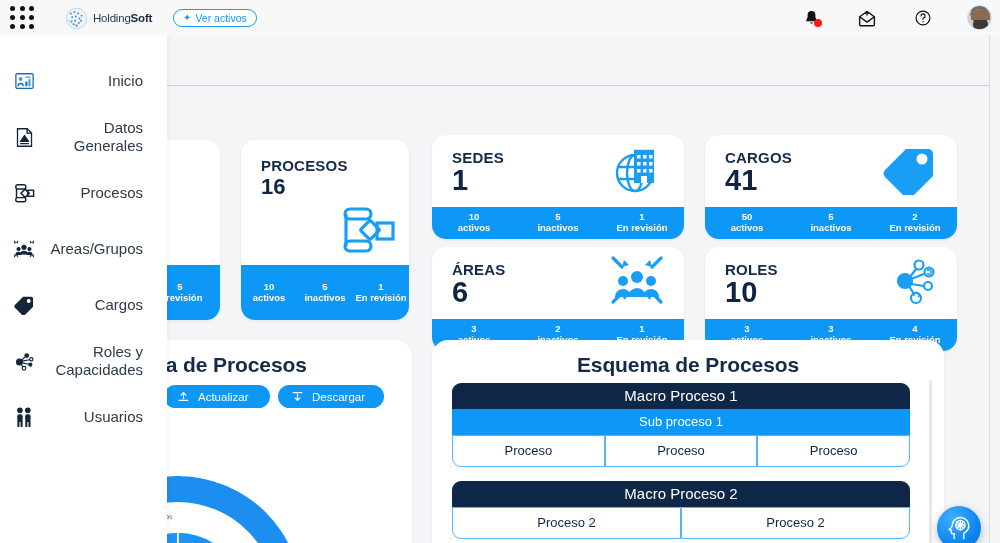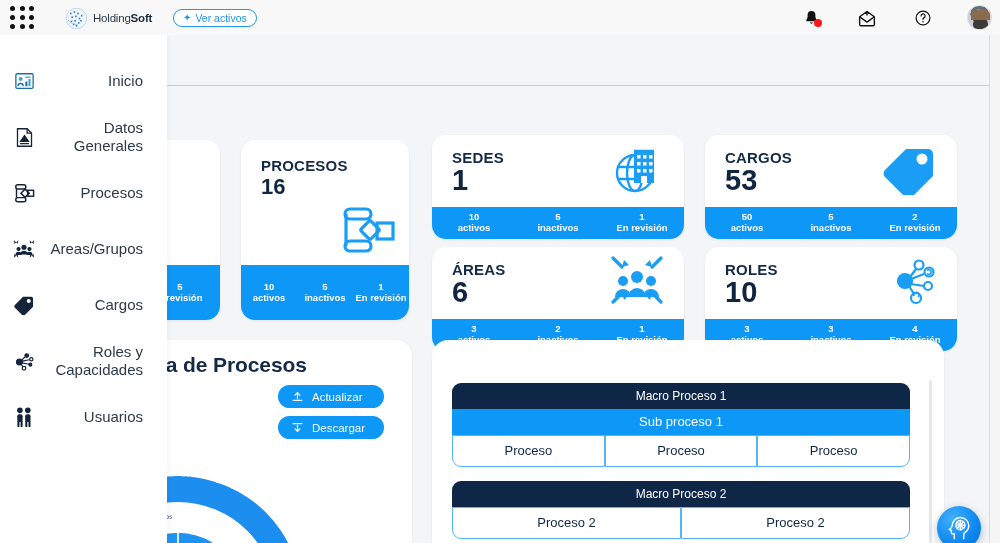--- a/index.html
+++ b/index.html
@@ -409,7 +409,7 @@
 
       <div class="card" id="card-cargos">
         <div class="ttl">CARGOS</div>
-        <div class="num">53</div>
+        <div class="num">41</div>
         <div class="gfx">
           <svg width="58" height="52" viewBox="0 0 58 52">
             <path d="M6 27 27 6h22a5 5 0 0 1 5 5v22L33 54a5 5 0 0 1-7 0L6 34a5 5 0 0 1 0-7z" fill="#1a9ef5"></path>

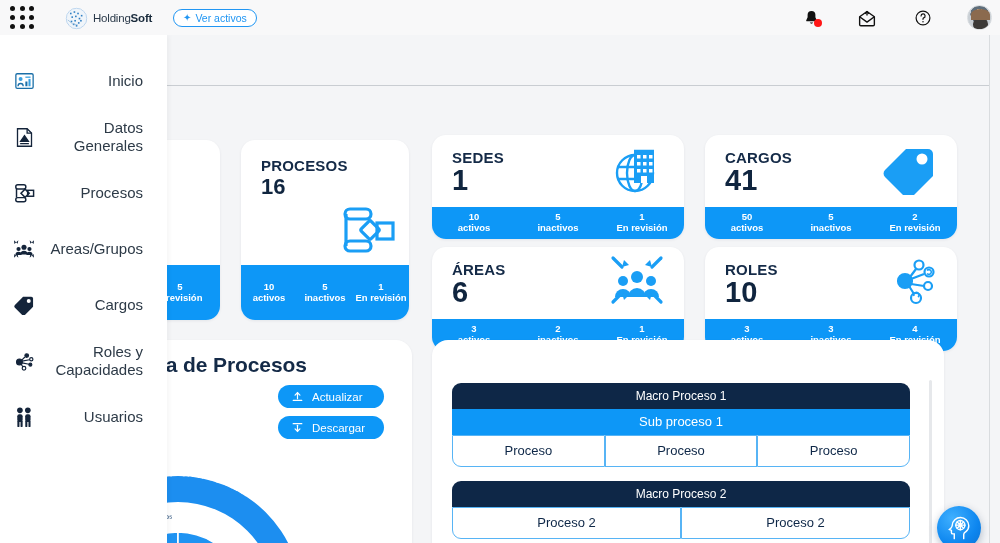--- a/index.html
+++ b/index.html
@@ -541,6 +541,7 @@
     </div>
 
     <div class="panel" id="panel-esquema">
+      <div class="panel-title">Esquema de Procesos</div>
 
       <div class="tree">
         <div class="group">

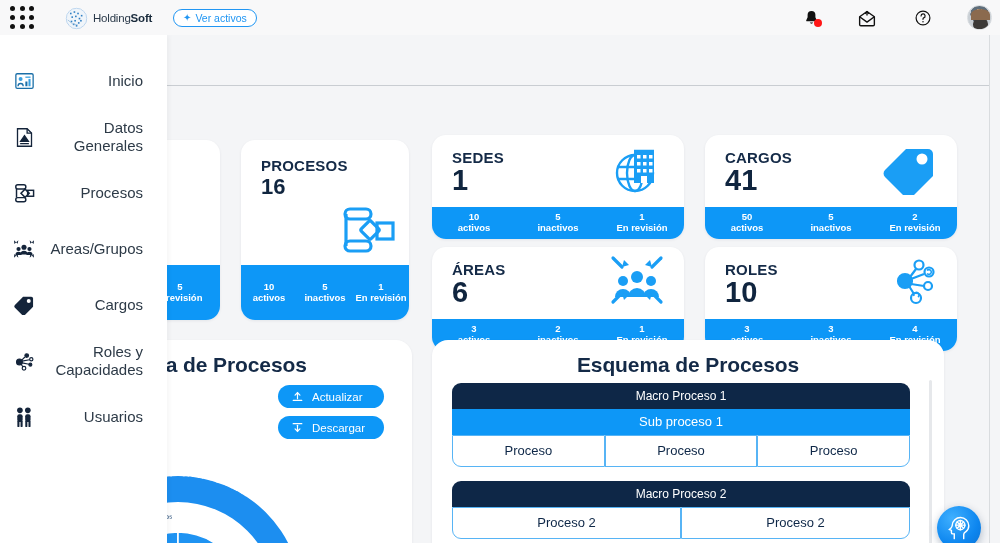--- a/index.html
+++ b/index.html
@@ -144,7 +144,7 @@
   }
   #panel-mapa .panel-title { text-align: left; padding-left: 104px; }
 
-  .btn-col { position: absolute; right: 28px; top: 45px; display: flex; flex-direction: column; gap: 8px; }
+  .btn-col { position: absolute; right: 28px; top: 45px; display: flex; gap: 8px; }
   .pbtn {
     height: 23px; width: 106px; border-radius: 12px; background: #0d97f7; color: #fff;
     font-size: 11.5px; display: flex; align-items: center; gap: 8px; padding-left: 13px;

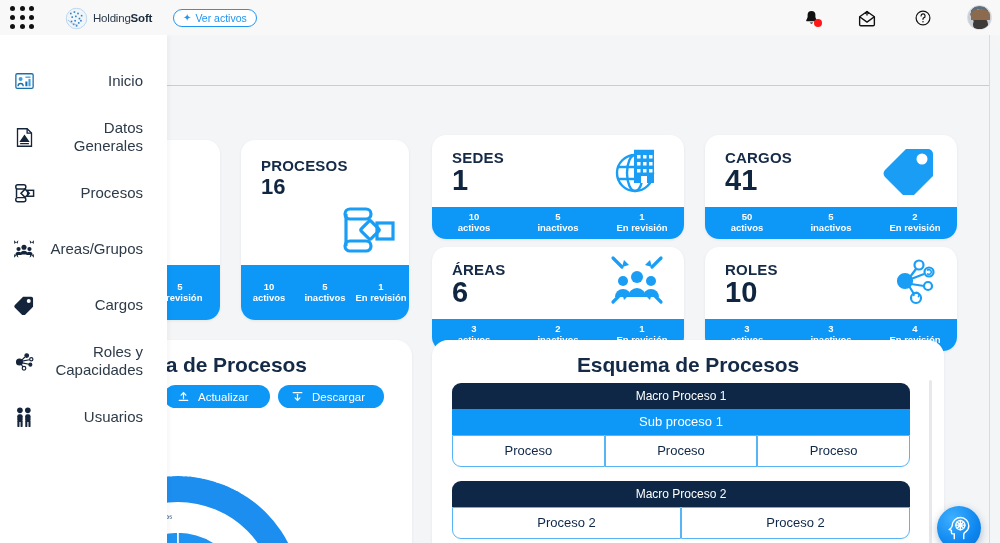--- a/index.html
+++ b/index.html
@@ -157,7 +157,7 @@
   
   .tree { position: absolute; left: 20px; top: 43px; width: 458px; }
   .macro {
-    background: #0e2747; color: #fff; text-align: center; font-size: 12px;
+    background: #0e2747; color: #fff; text-align: center; font-size: 15px;
     height: 26px; line-height: 26px; border-radius: 9px 9px 0 0;
   }
   .sub {

